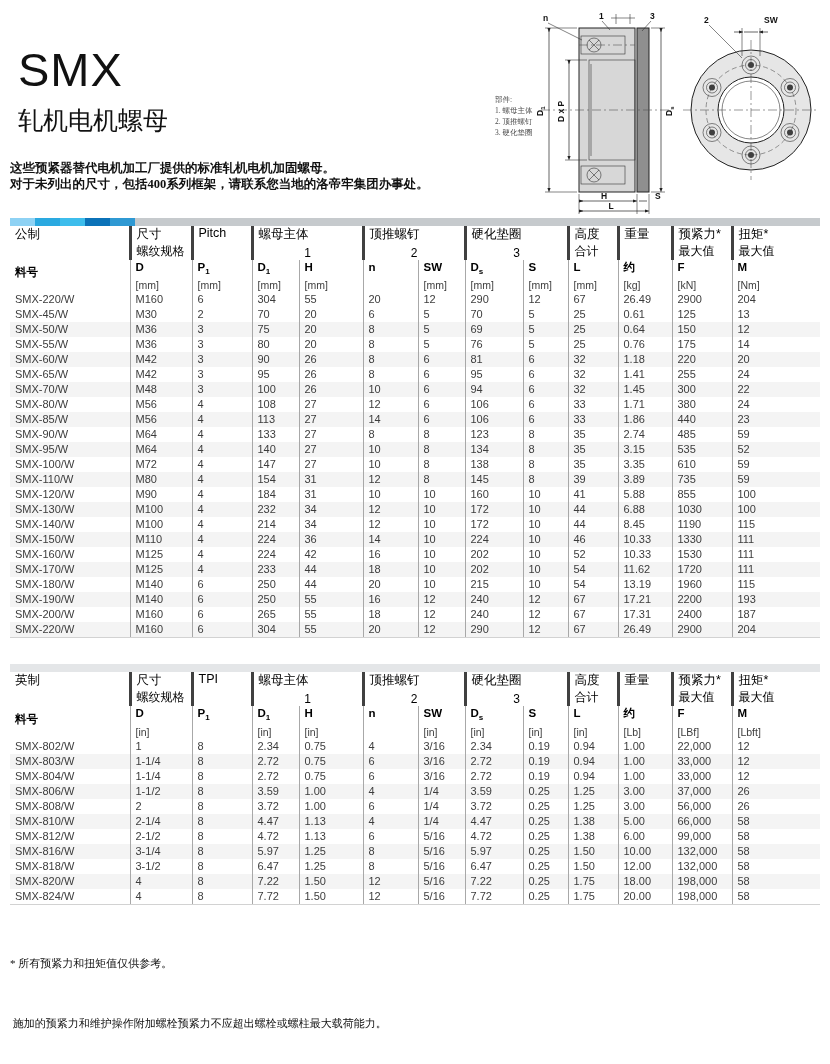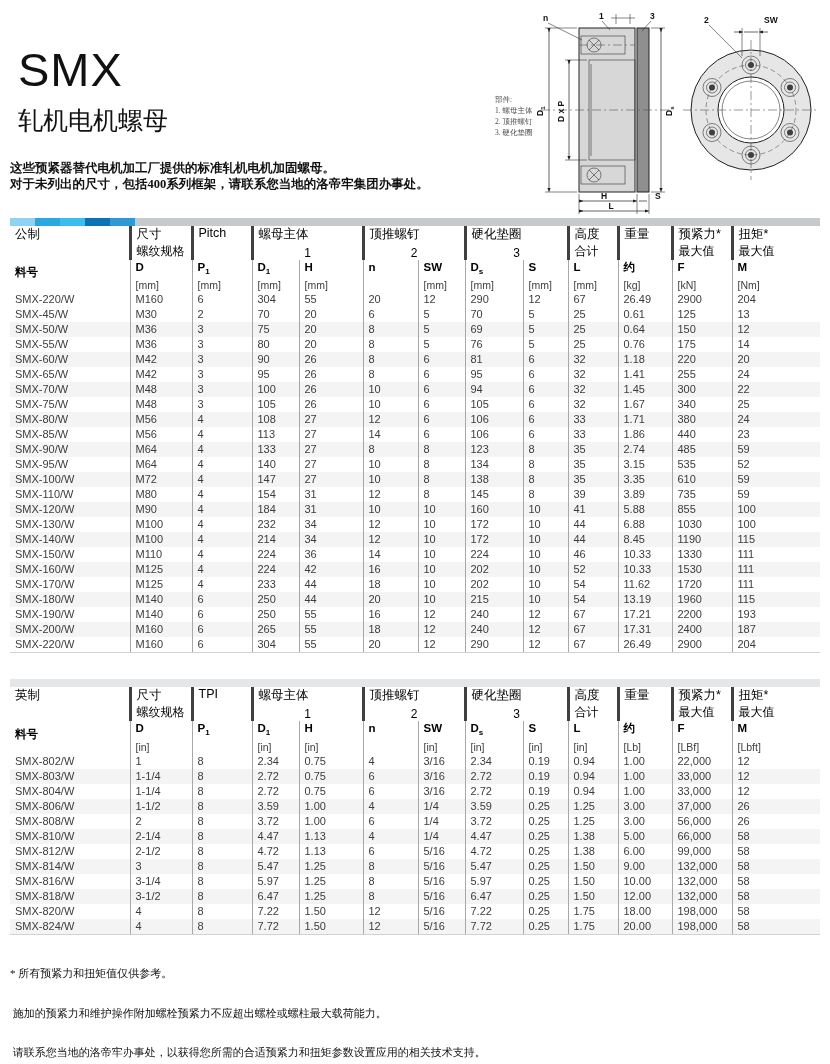--- a/index.html
+++ b/index.html
@@ -401,21 +401,6 @@
         <td>22</td>
       </tr>
       <tr>
-        <td>SMX-75/W</td>
-        <td>M48</td>
-        <td>3</td>
-        <td>105</td>
-        <td>26</td>
-        <td>10</td>
-        <td>6</td>
-        <td>105</td>
-        <td>6</td>
-        <td>32</td>
-        <td>1.67</td>
-        <td>340</td>
-        <td>25</td>
-      </tr>
-      <tr>
         <td>SMX-80/W</td>
         <td>M56</td>
         <td>4</td>

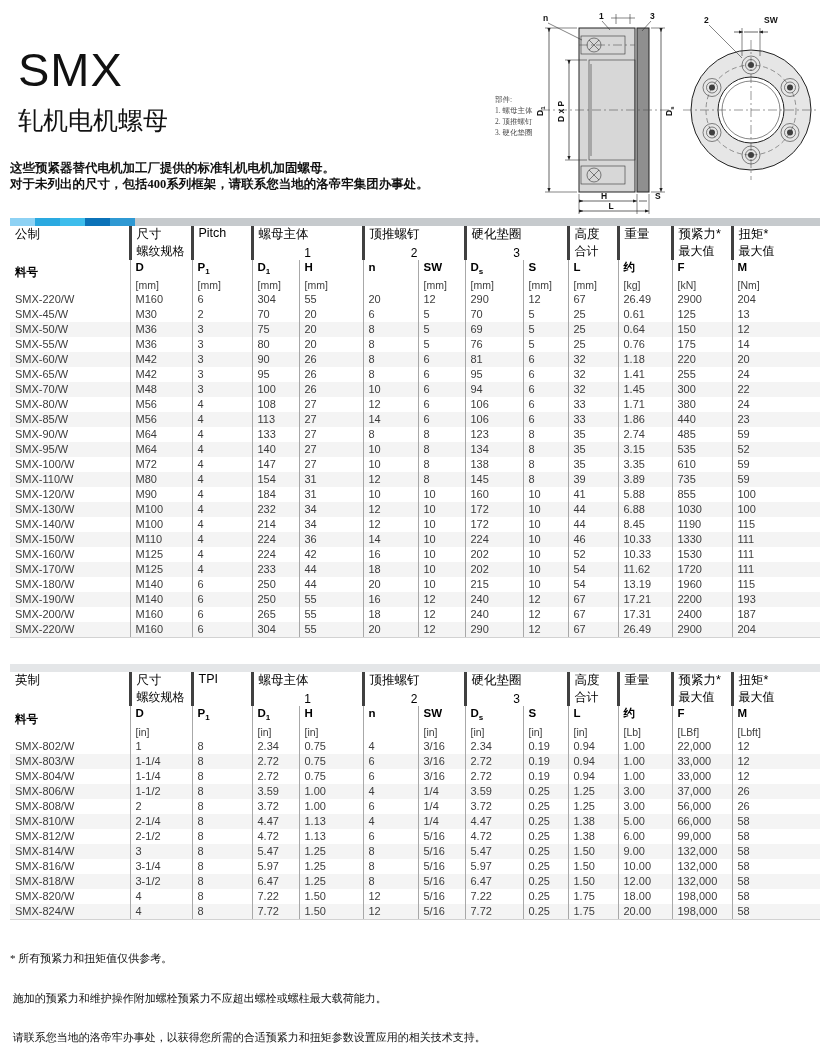--- a/index.html
+++ b/index.html
@@ -848,21 +848,6 @@
         <td>58</td>
       </tr>
       <tr>
-        <td>SMX-814/W</td>
-        <td>3</td>
-        <td>8</td>
-        <td>5.47</td>
-        <td>1.25</td>
-        <td>8</td>
-        <td>5/16</td>
-        <td>5.47</td>
-        <td>0.25</td>
-        <td>1.50</td>
-        <td>9.00</td>
-        <td>132,000</td>
-        <td>58</td>
-      </tr>
-      <tr>
         <td>SMX-816/W</td>
         <td>3-1/4</td>
         <td>8</td>

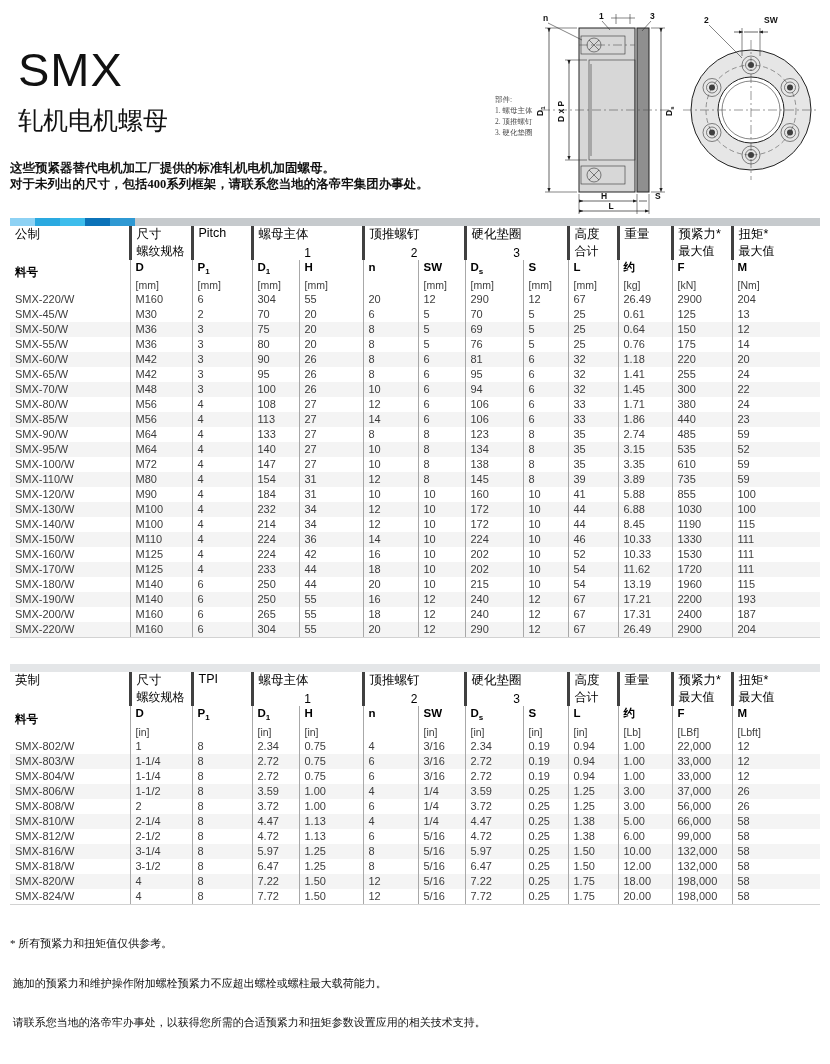--- a/index.html
+++ b/index.html
@@ -41,7 +41,7 @@
 
   .notes{margin:6px 0 0 10px;font-family:"Liberation Serif","DejaVu Serif",serif;
          font-size:11px;line-height:13.2px;color:#111;white-space:pre-wrap;}
-  .notes div{min-height:13px;}
+  .notes div{min-height:13px;margin-top:20px;}
 
   
   .tl{font-family:"Liberation Sans",sans-serif;font-size:8.5px;font-weight:700;fill:#111;}

